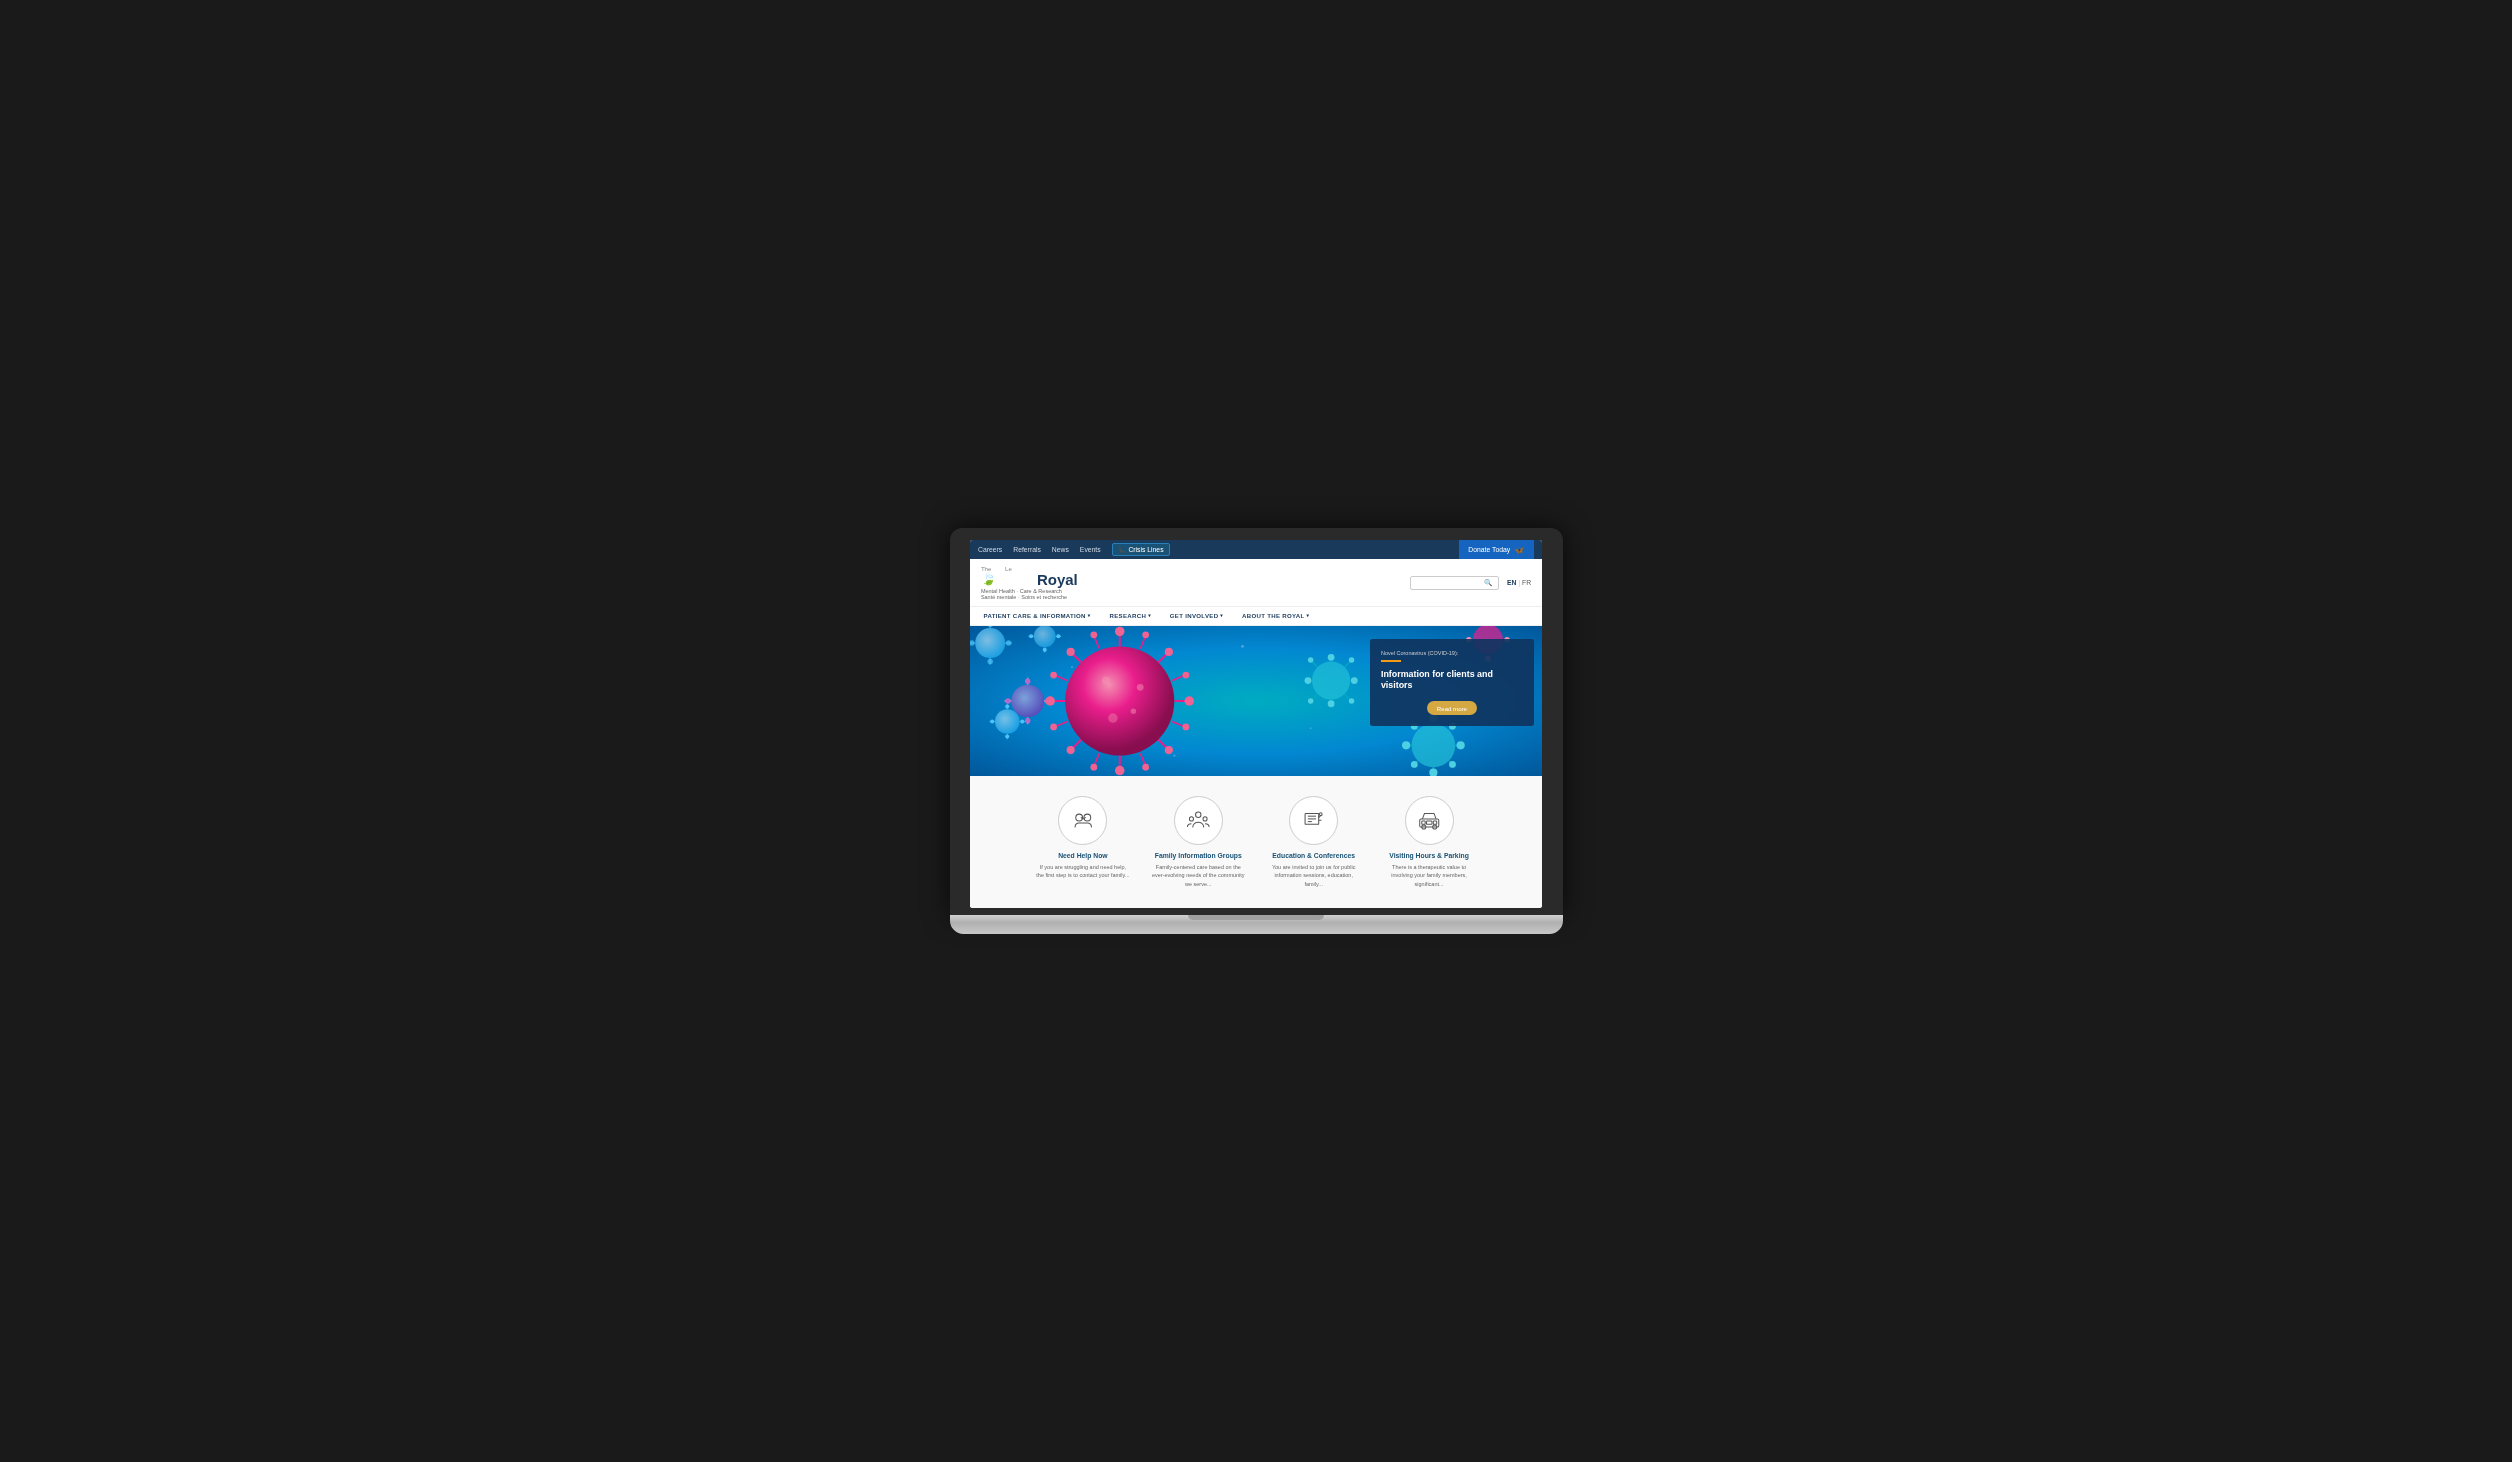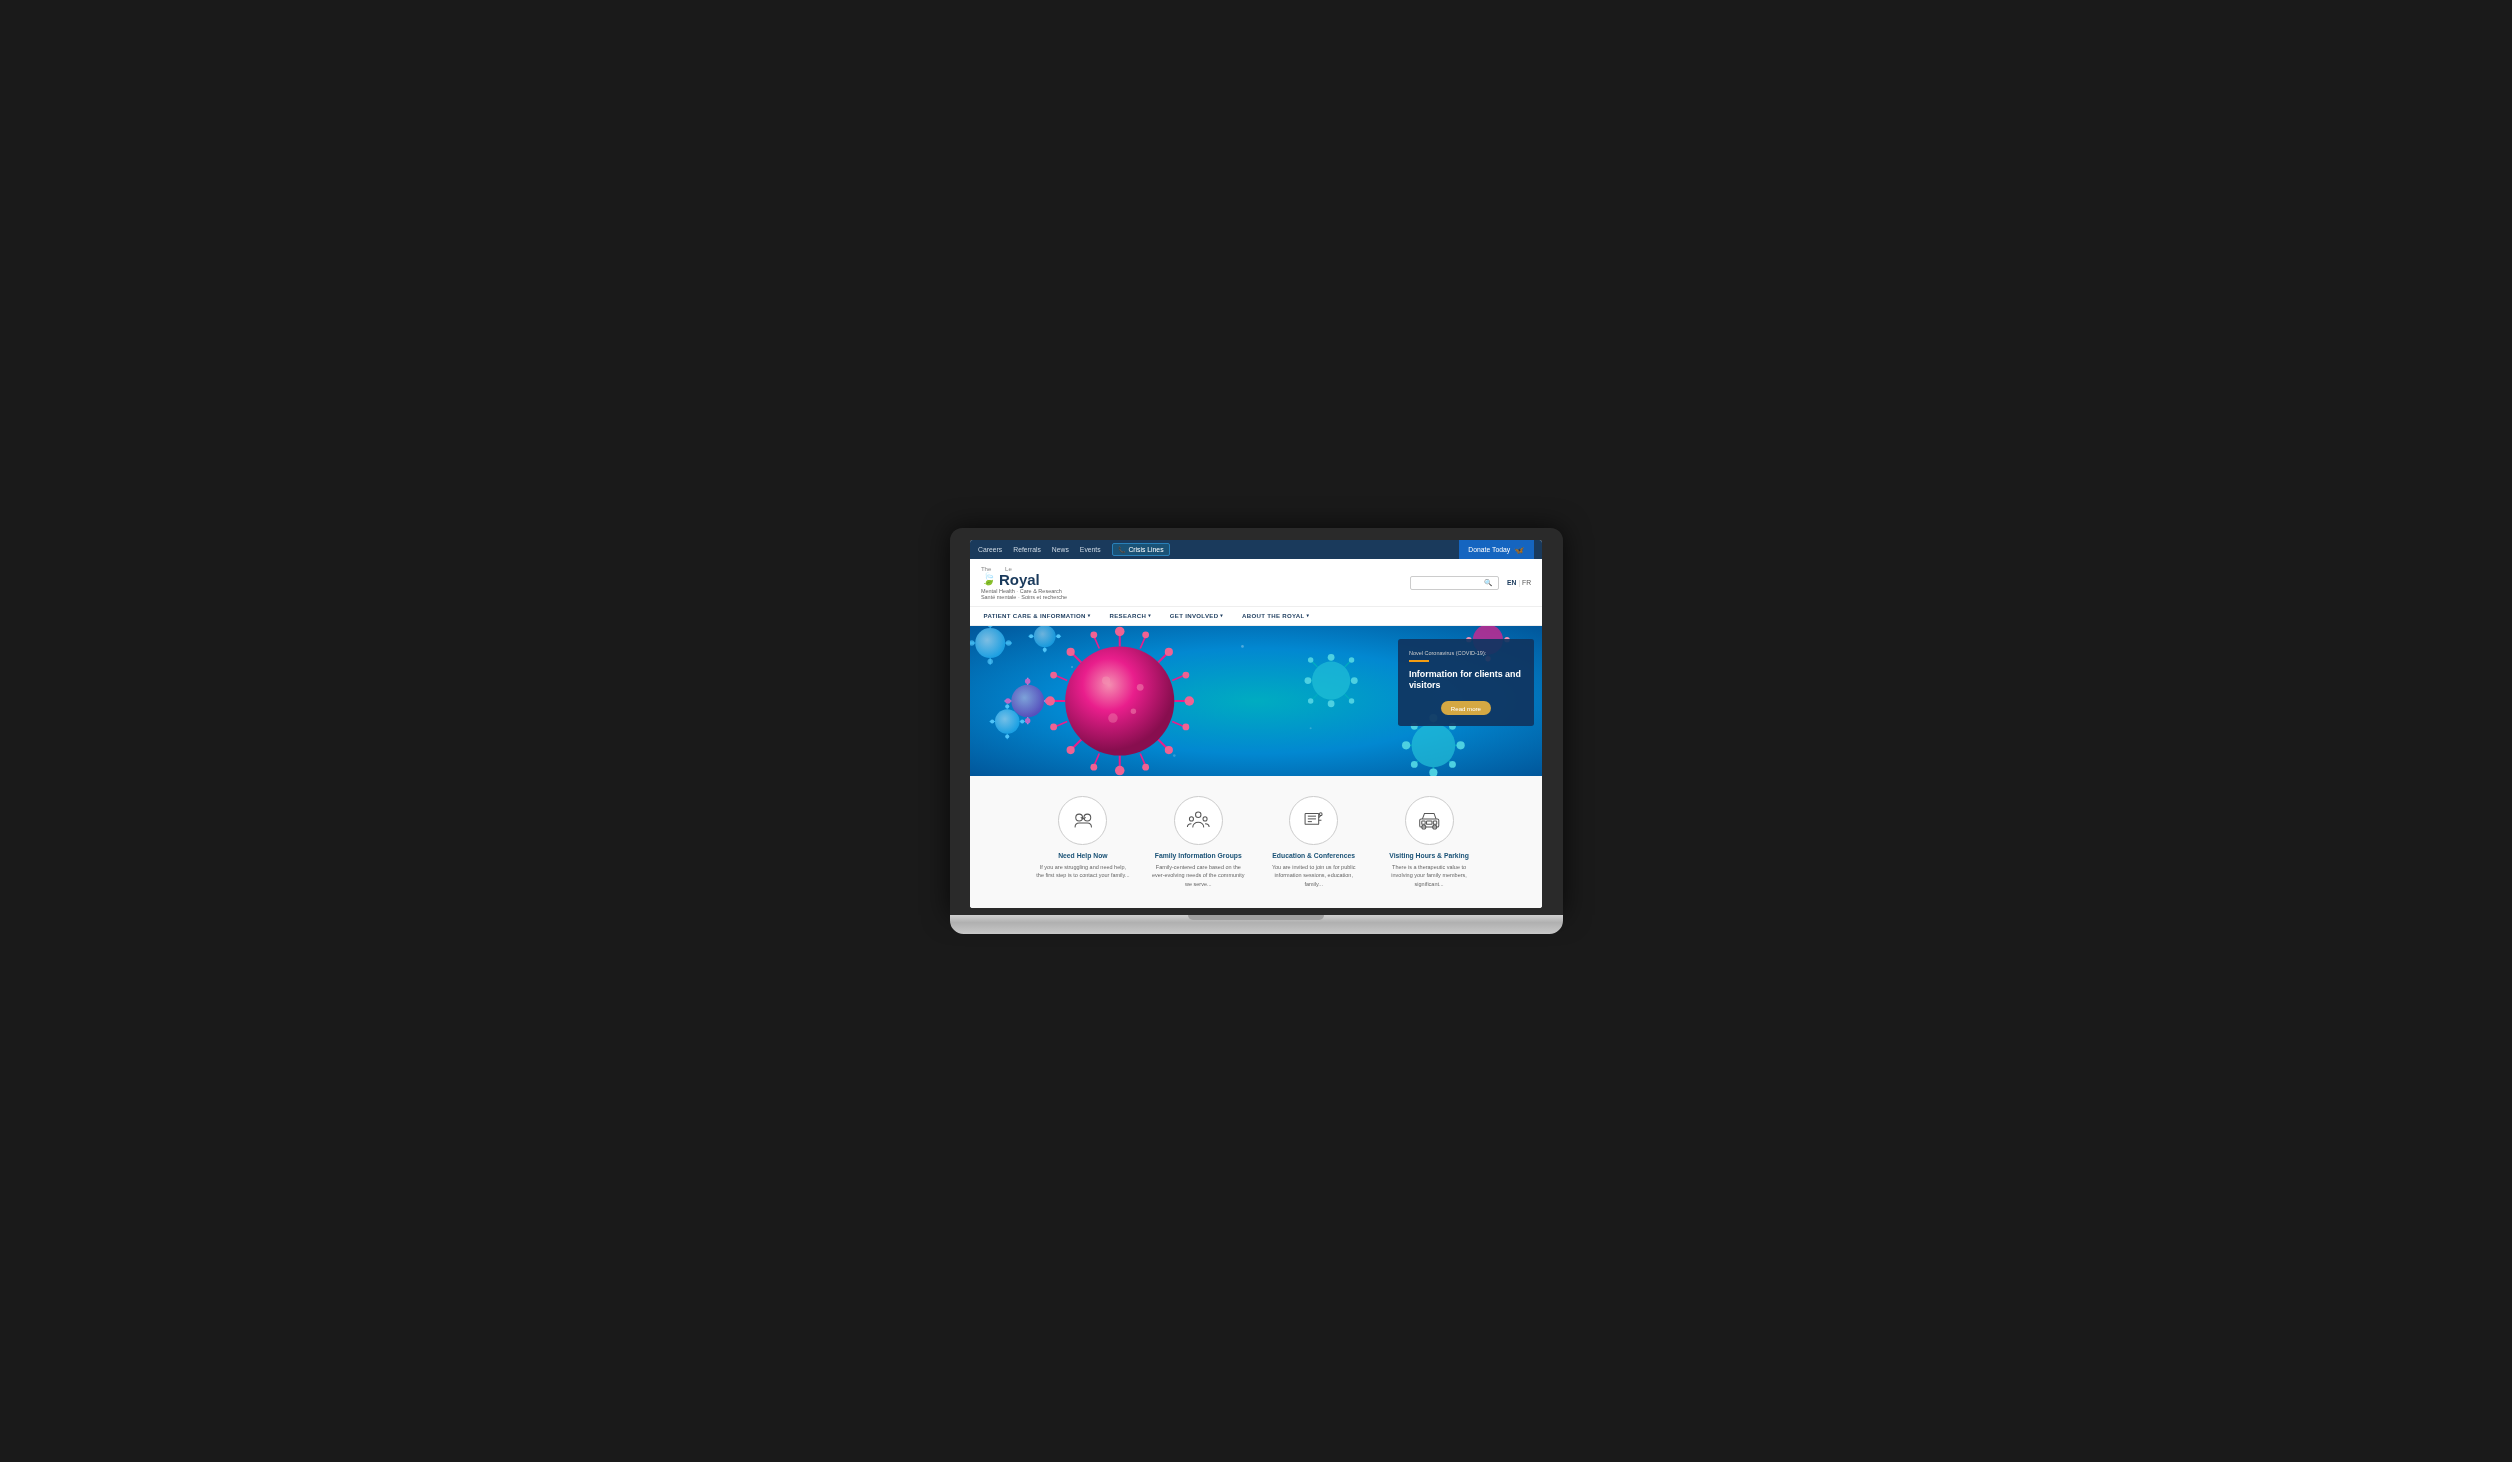--- a/index.html
+++ b/index.html
@@ -112,6 +112,7 @@
       color: #1a3a5c;
       font-weight: bold;
       line-height: 1;
+      margin-left: 38px;
     }
     .logo-the-le {
       font-size: 6.1px;

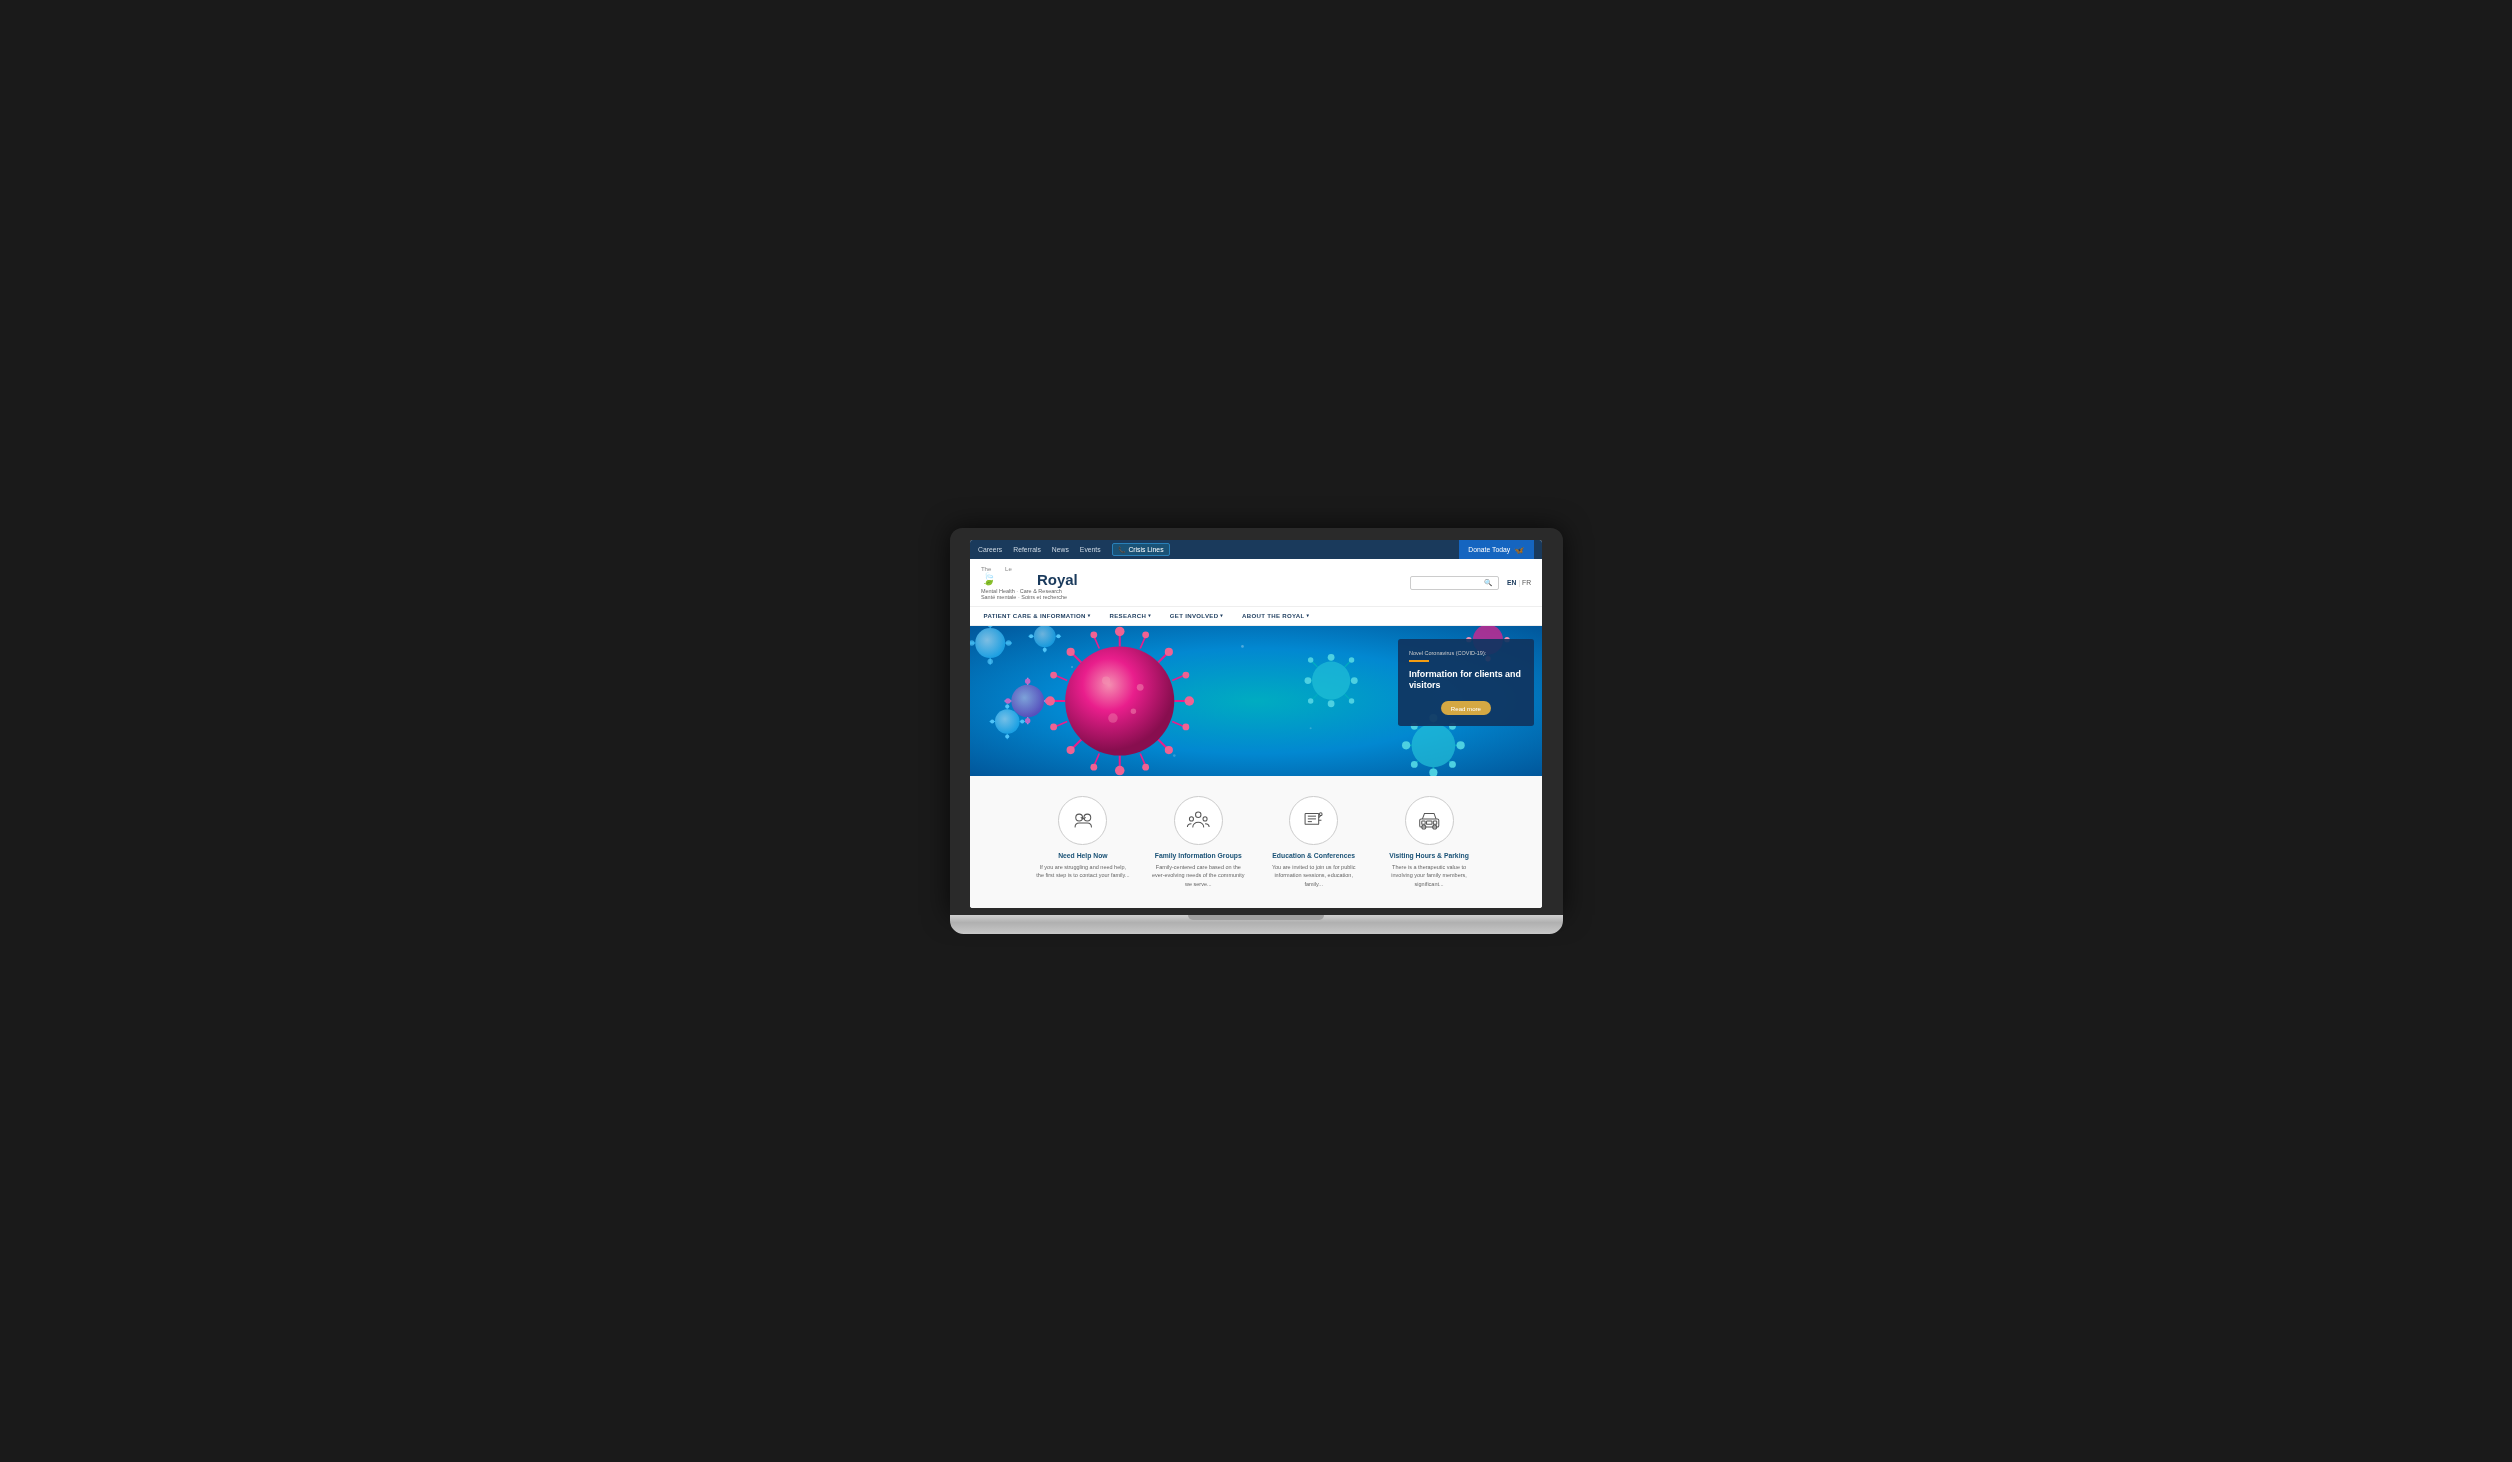--- a/index.html
+++ b/index.html
@@ -191,7 +191,7 @@
       position: absolute;
       right: 8.2px;
       top: 13.6px;
-      width: 136px;
+      width: 164px;
       background: rgba(15, 52, 96, 0.92);
       border-radius: 2.7px;
       padding: 11px;

